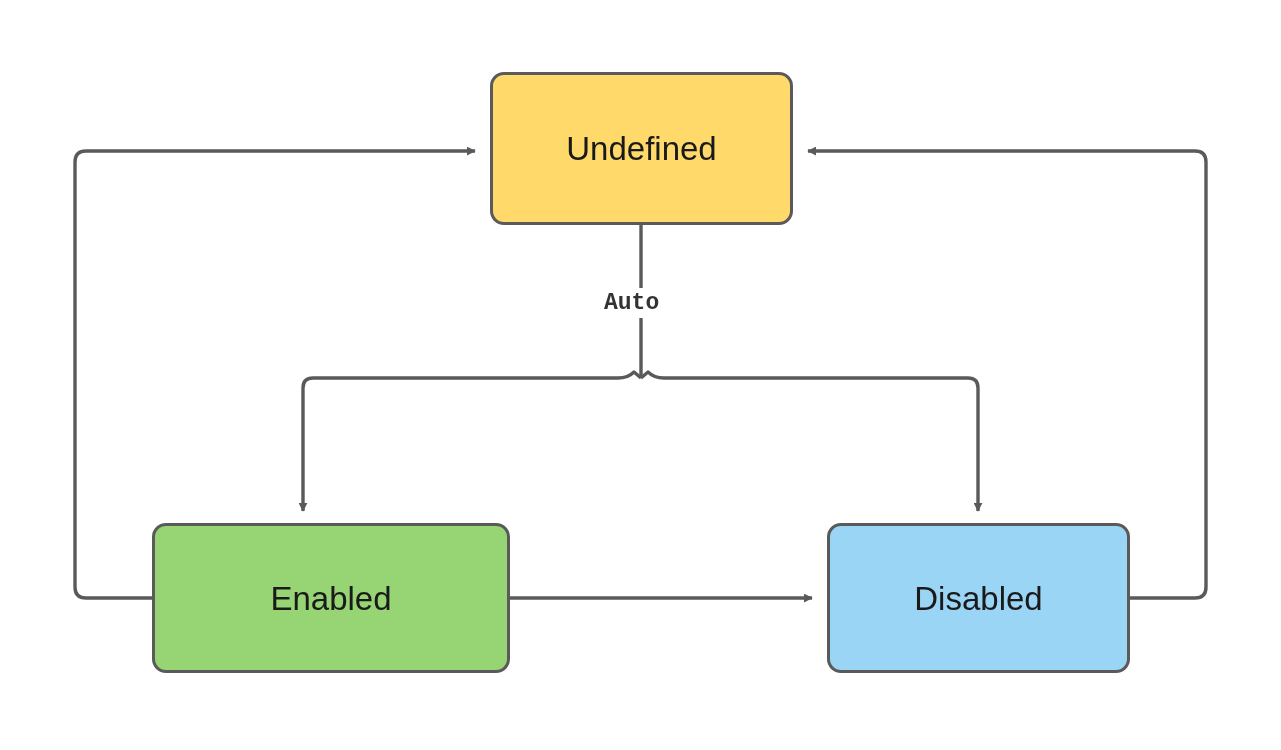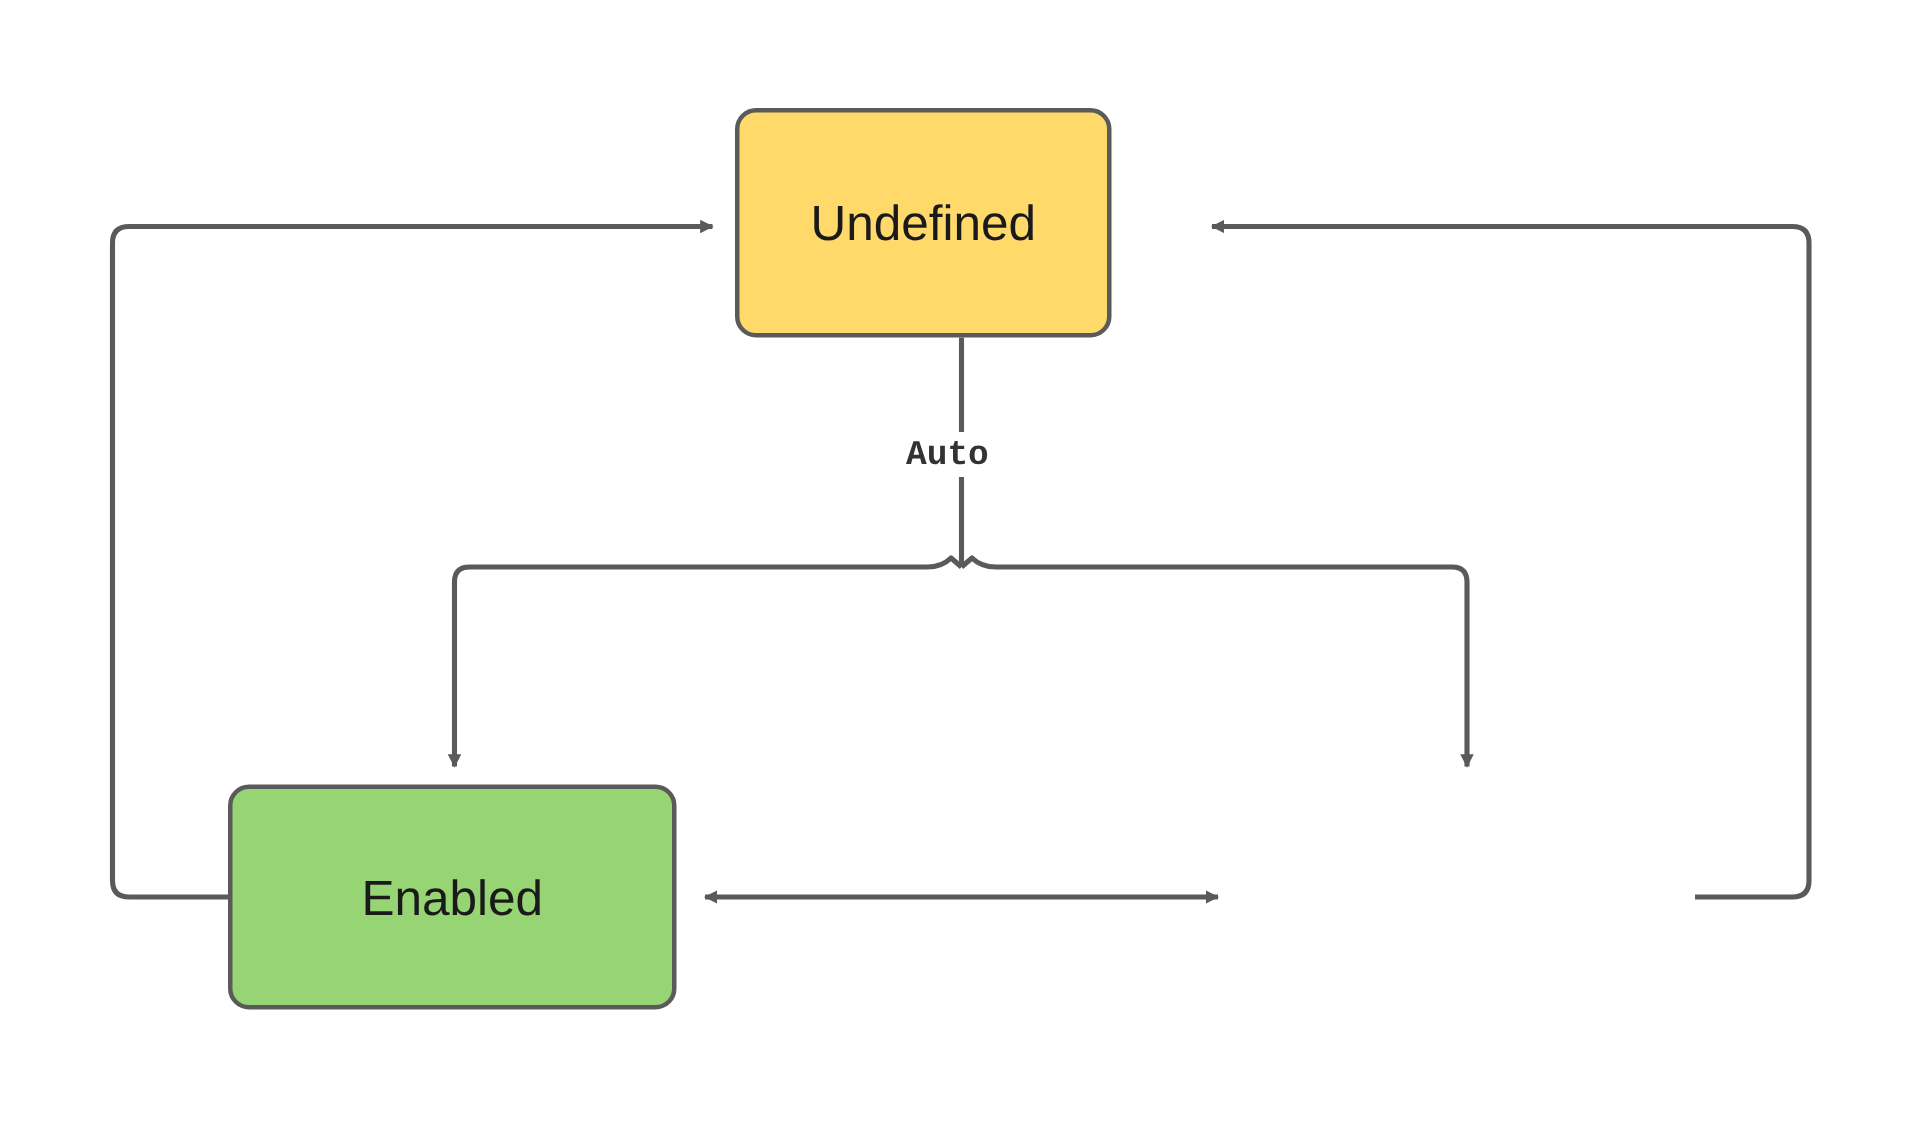--- a/index.html
+++ b/index.html
@@ -49,7 +49,7 @@
   #node-undefined {
     left: 490px;
     top: 72px;
-    width: 251px;
+    width: 303px;
     height: 153px;
     background: #ffda6b;
   }

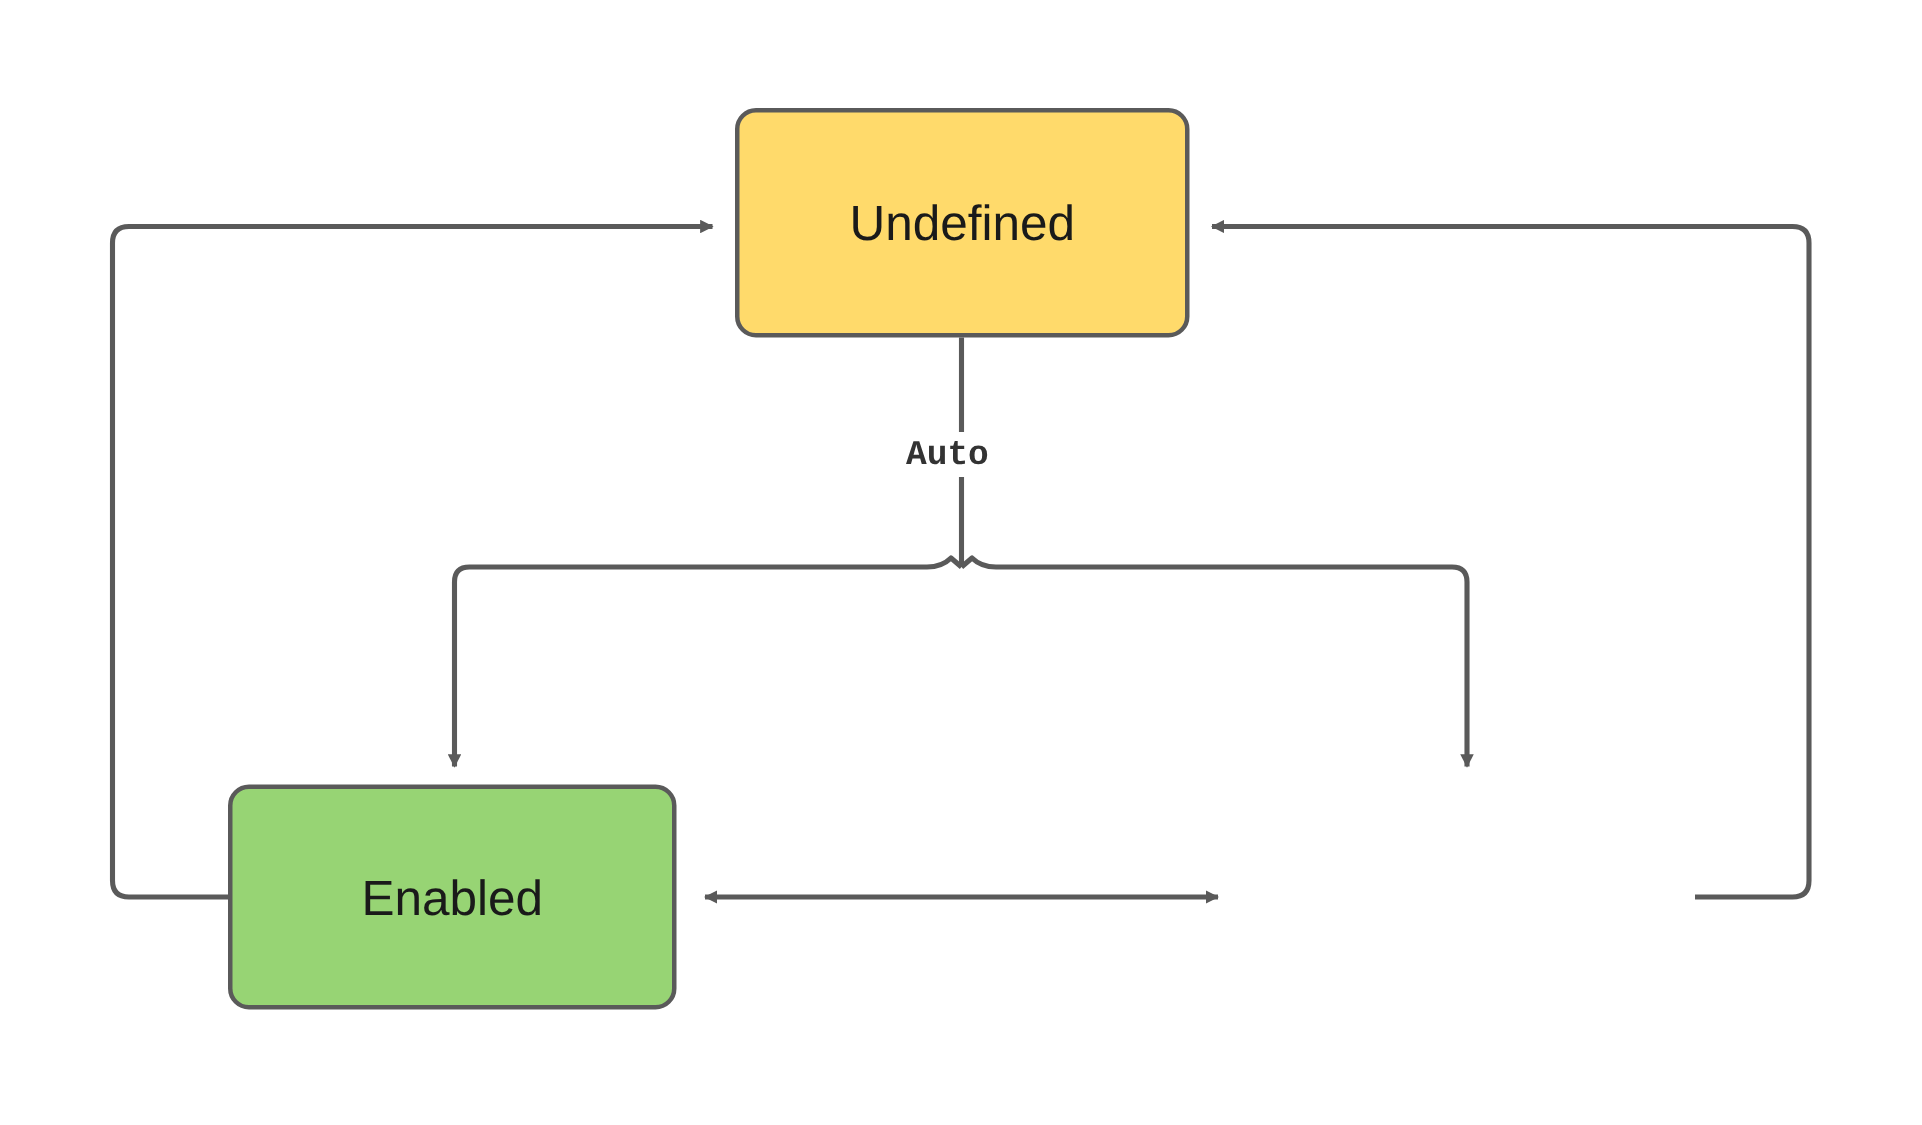--- a/index.html
+++ b/index.html
@@ -56,7 +56,7 @@
   #node-enabled {
     left: 152px;
     top: 523px;
-    width: 299px;
+    width: 358px;
     height: 150px;
     background: #97d474;
   }

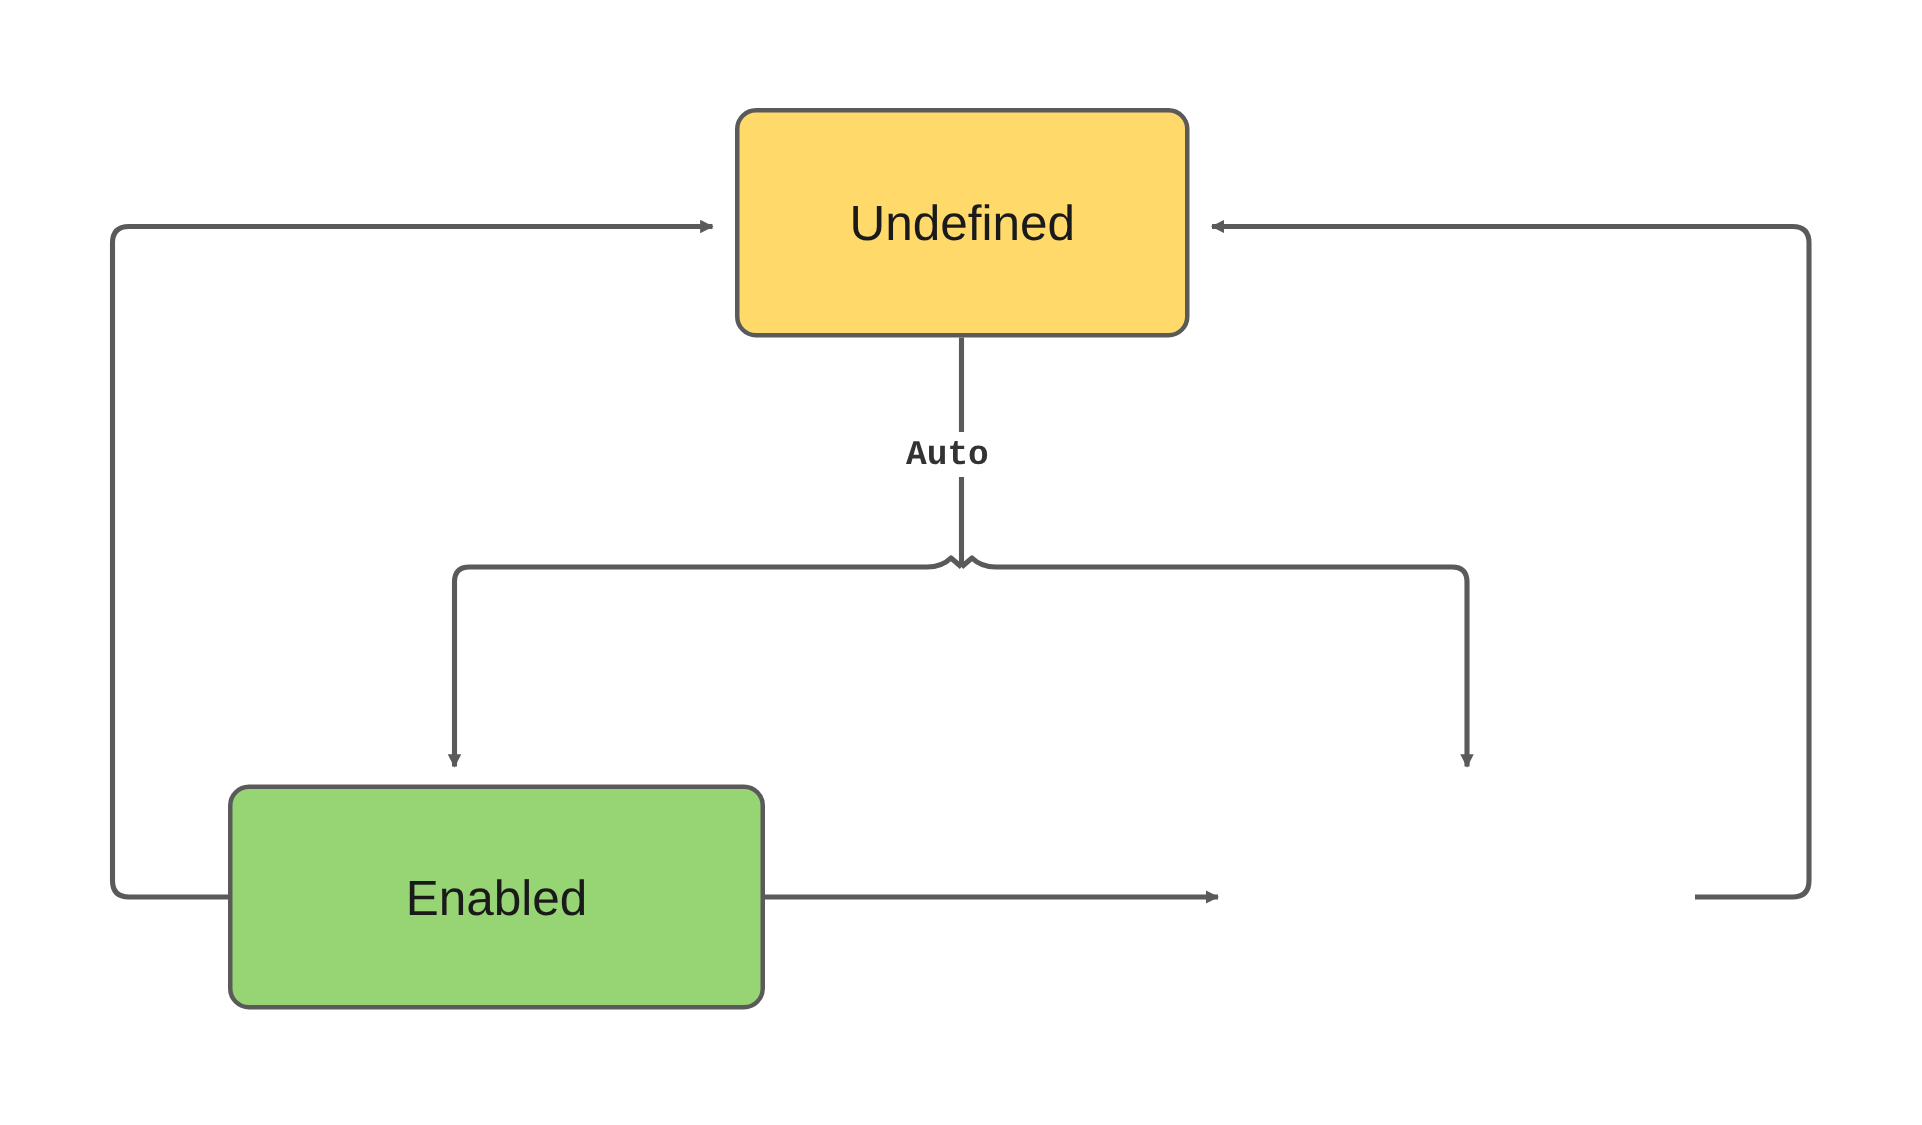--- a/index.html
+++ b/index.html
@@ -123,6 +123,9 @@
     <span class="node-label">Enabled</span>
   </div>
 
+  <div class="node" id="node-disabled">
+    <span class="node-label">Disabled</span>
+  </div>
 
   <div class="edge-label" id="label-auto">Auto</div>
 

